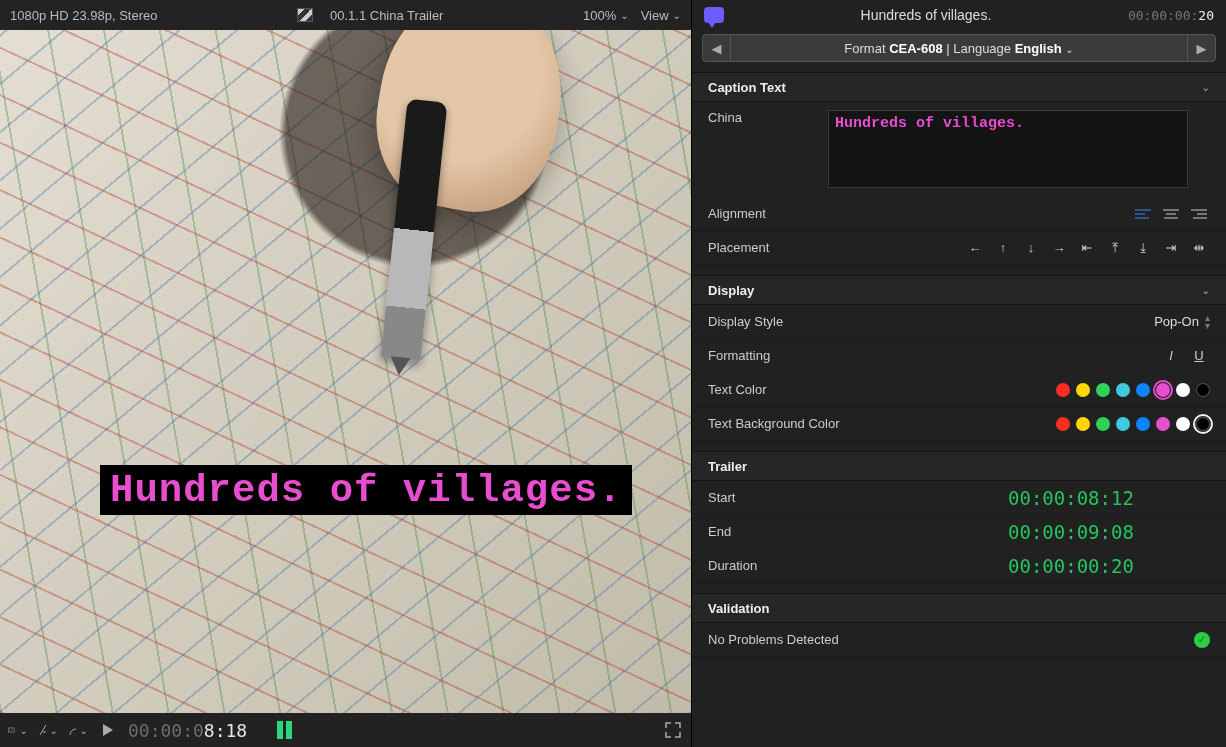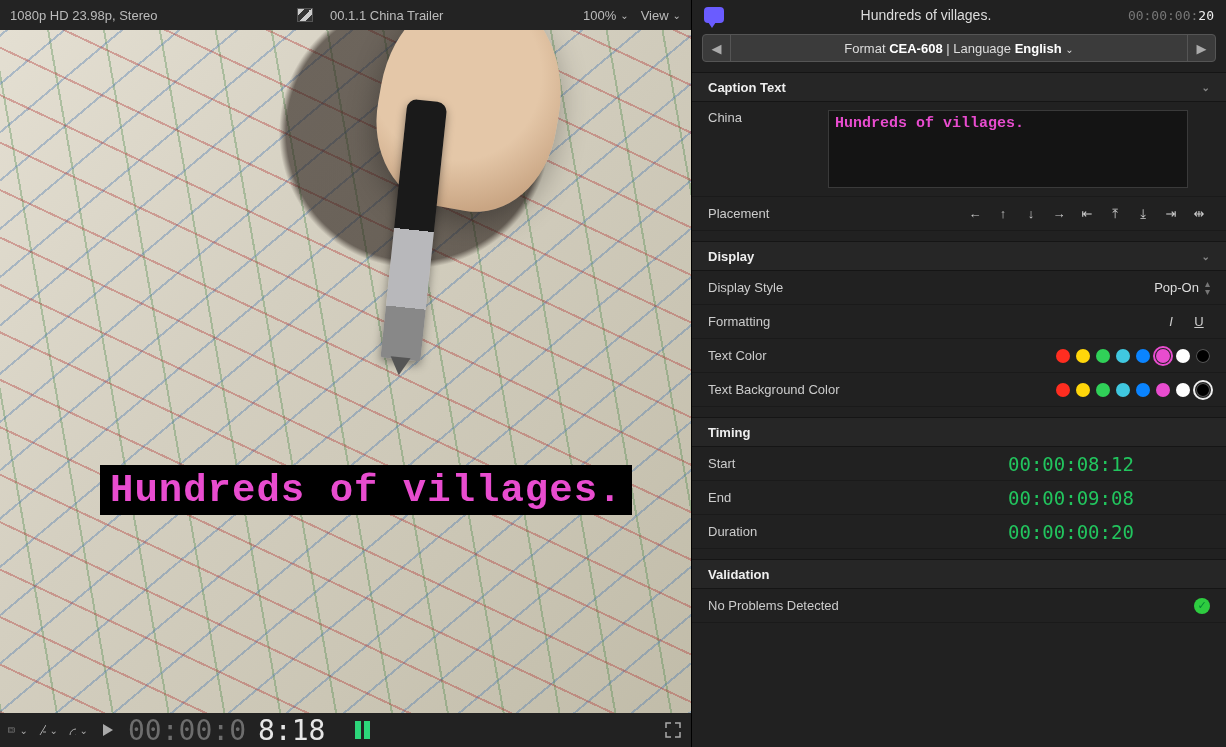--- a/index.html
+++ b/index.html
@@ -161,6 +161,32 @@
       <textarea class="caption-input" style="">Hundreds of villages.</textarea>
     </div>
     <div class="row">
+      <span class="label">Alignment</span>
+      <div class="ctrl">
+        <span class="align-btn active">
+            <svg width="16" height="12">
+              <line x1="0" y1="2" x2="16" y2="2" stroke="#2e8bff"></line>
+              <line x1="0" y1="6" x2="10" y2="6" stroke="#2e8bff"></line>
+              <line x1="0" y1="10" x2="14" y2="10" stroke="#2e8bff"></line>
+            </svg>
+          </span>
+        <span class="align-btn">
+            <svg width="16" height="12">
+              <line x1="0" y1="2" x2="16" y2="2" stroke="#ccc"></line>
+              <line x1="3" y1="6" x2="13" y2="6" stroke="#ccc"></line>
+              <line x1="1" y1="10" x2="15" y2="10" stroke="#ccc"></line>
+            </svg>
+          </span>
+        <span class="align-btn">
+            <svg width="16" height="12">
+              <line x1="0" y1="2" x2="16" y2="2" stroke="#ccc"></line>
+              <line x1="6" y1="6" x2="16" y2="6" stroke="#ccc"></line>
+              <line x1="2" y1="10" x2="16" y2="10" stroke="#ccc"></line>
+            </svg>
+          </span>
+      </div>
+    </div>
+    <div class="row">
       <span class="label">Placement</span>
       <div class="ctrl">
         <span class="place-btn">←</span>

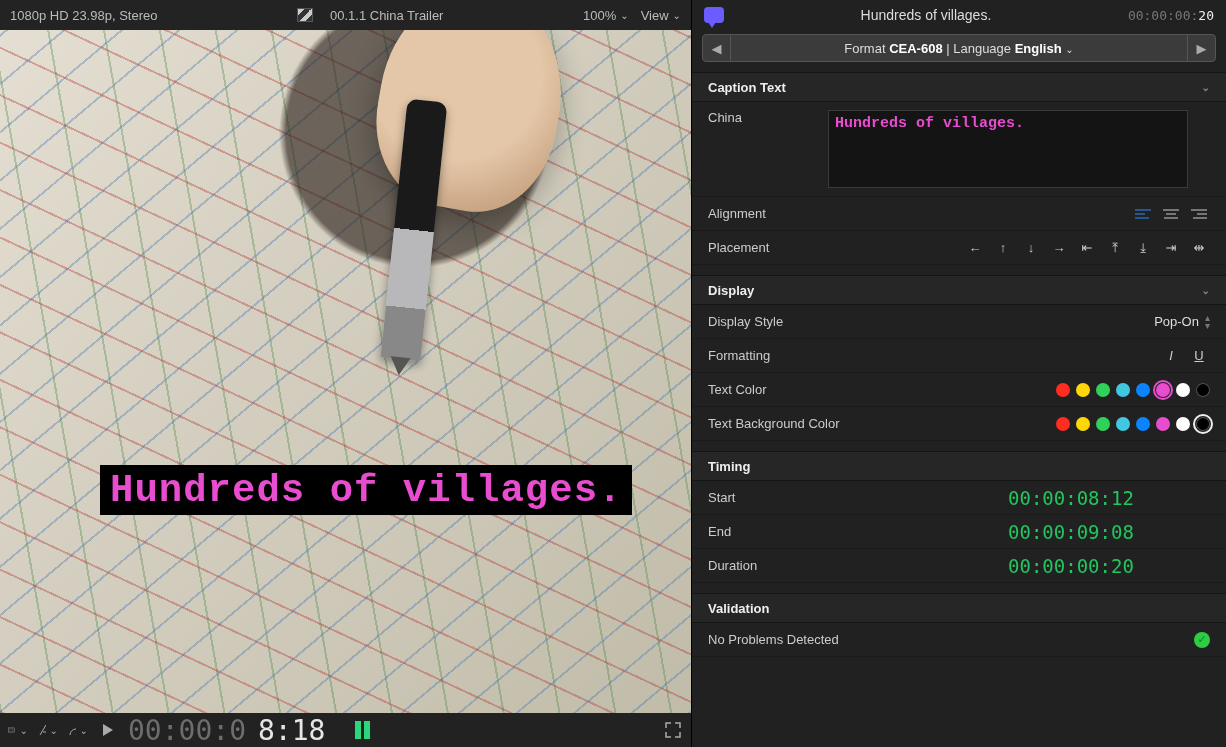--- a/index.html
+++ b/index.html
@@ -253,7 +253,7 @@
     </div>
 
     <div class="section-h">
-      <span>Timing</span>
+      <span>Trailer</span>
     </div>
     <div class="row">
       <span class="label">Start</span>

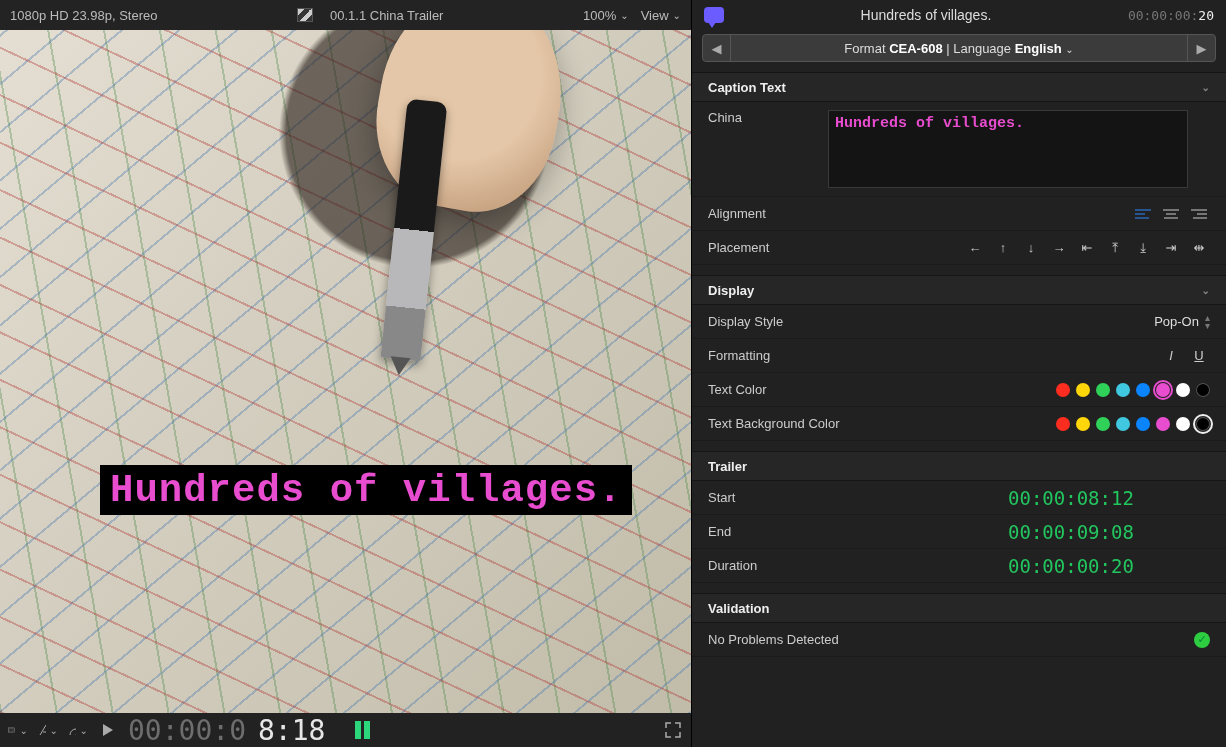--- a/index.html
+++ b/index.html
@@ -28,7 +28,7 @@
   .caption-overlay { position: absolute; left: 100px; top: 435px; background: #000; padding: 4px 10px 2px; font-family: "Courier New", monospace; font-size: 39px; font-weight: bold; color: #e84ccf; letter-spacing: 1px; }
   .viewer-footer { height: 34px; background: #222; display: flex; align-items: center; padding: 0 8px; gap: 10px; color: #aaa; }
   .viewer-footer .ico { width: 20px; height: 18px; display: flex; align-items: center; justify-content: center; border-radius:3px; }
-  .timecode { font-family: monospace; font-size: 28px; display:flex; align-items:flex-end; gap:12px; }
+  .timecode { font-family: monospace; font-size: 18px; display:flex; align-items:flex-end; gap:0; }
   .tc-dim { color: #6d6d6d; }
   .tc-bright { color: #e6e6e6; }
   .level-bars { display:flex; gap:3px; margin-left:20px; }

